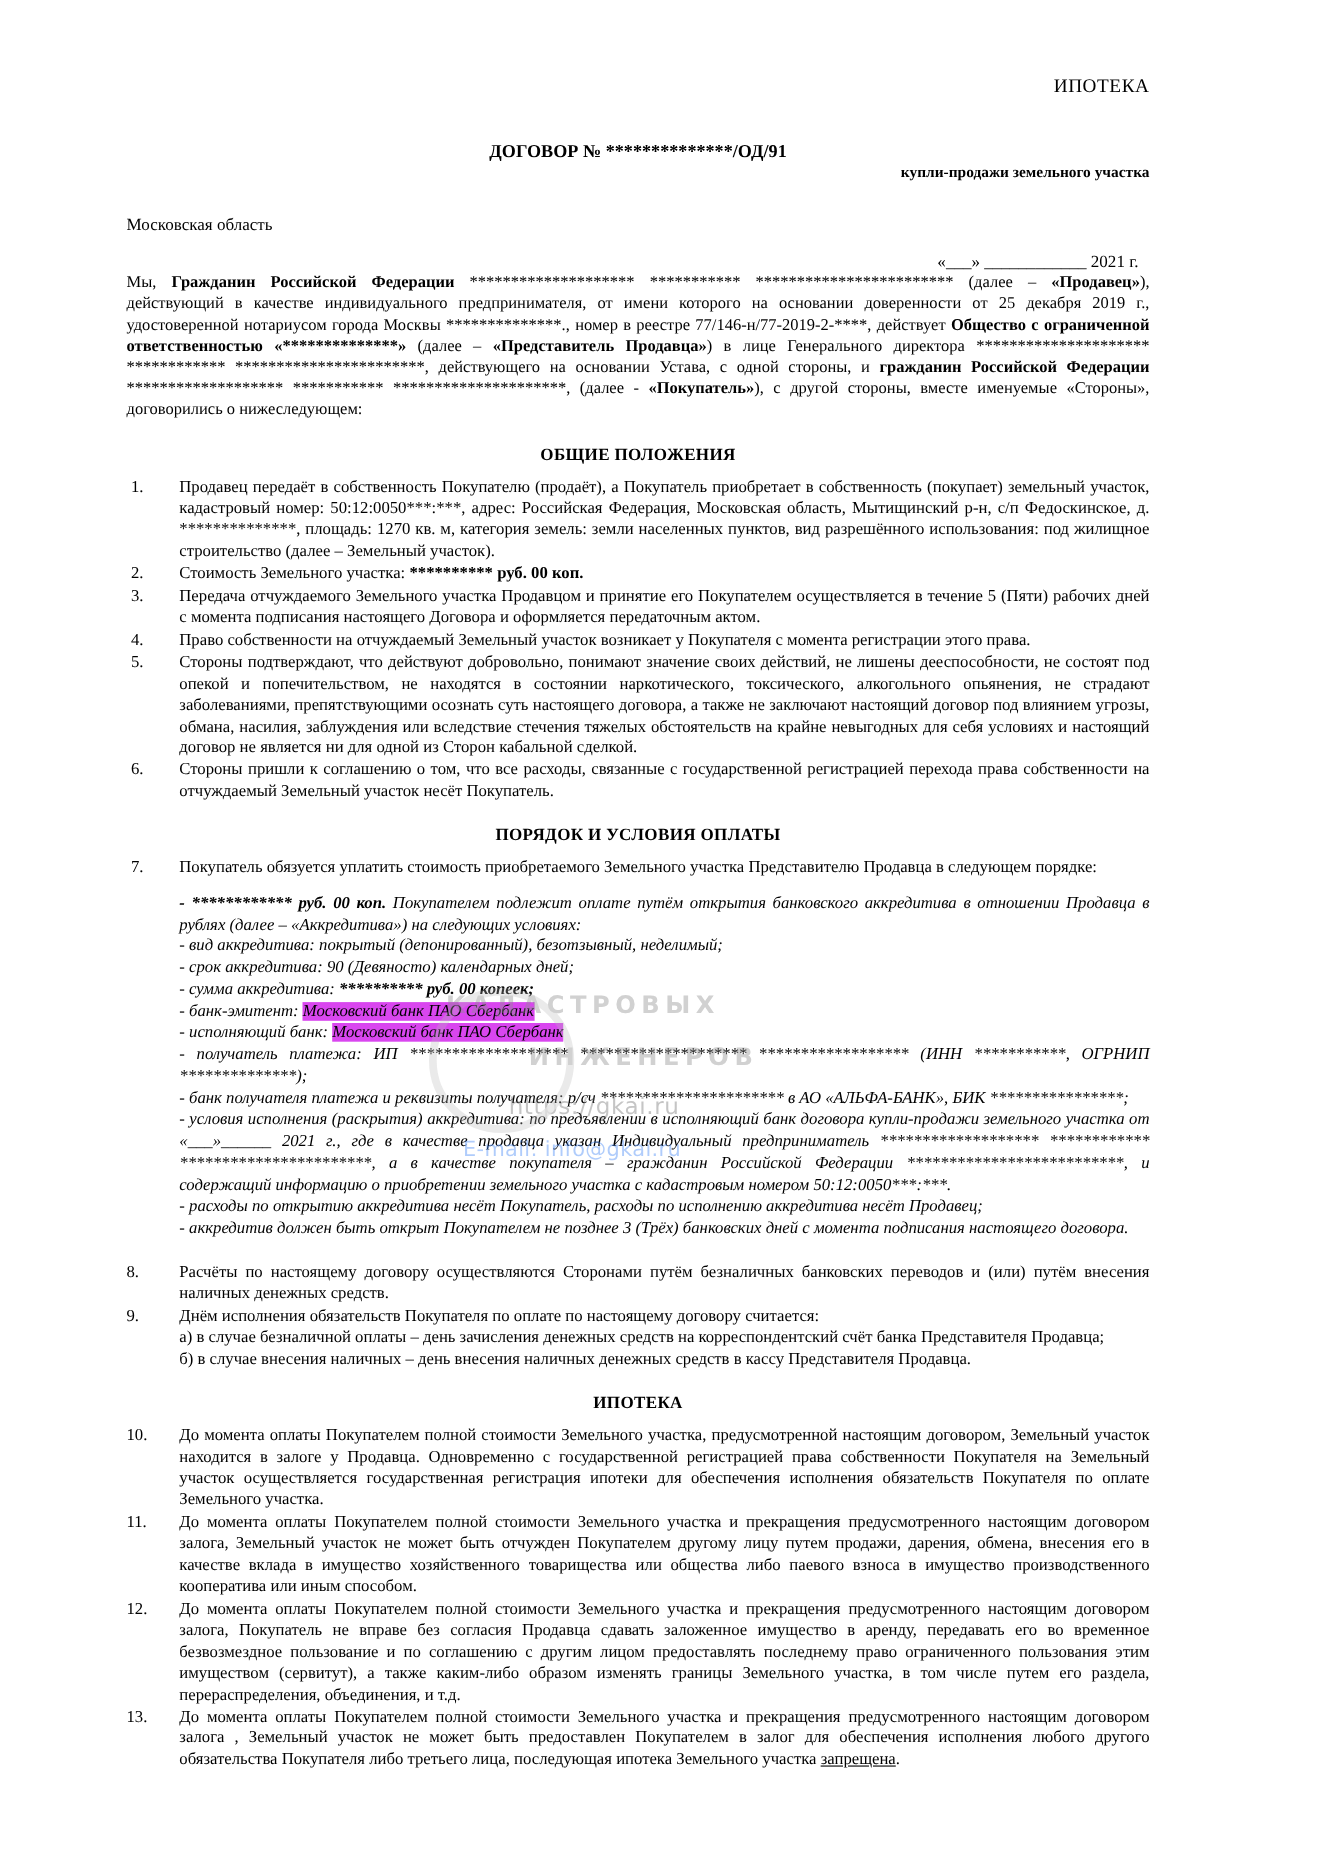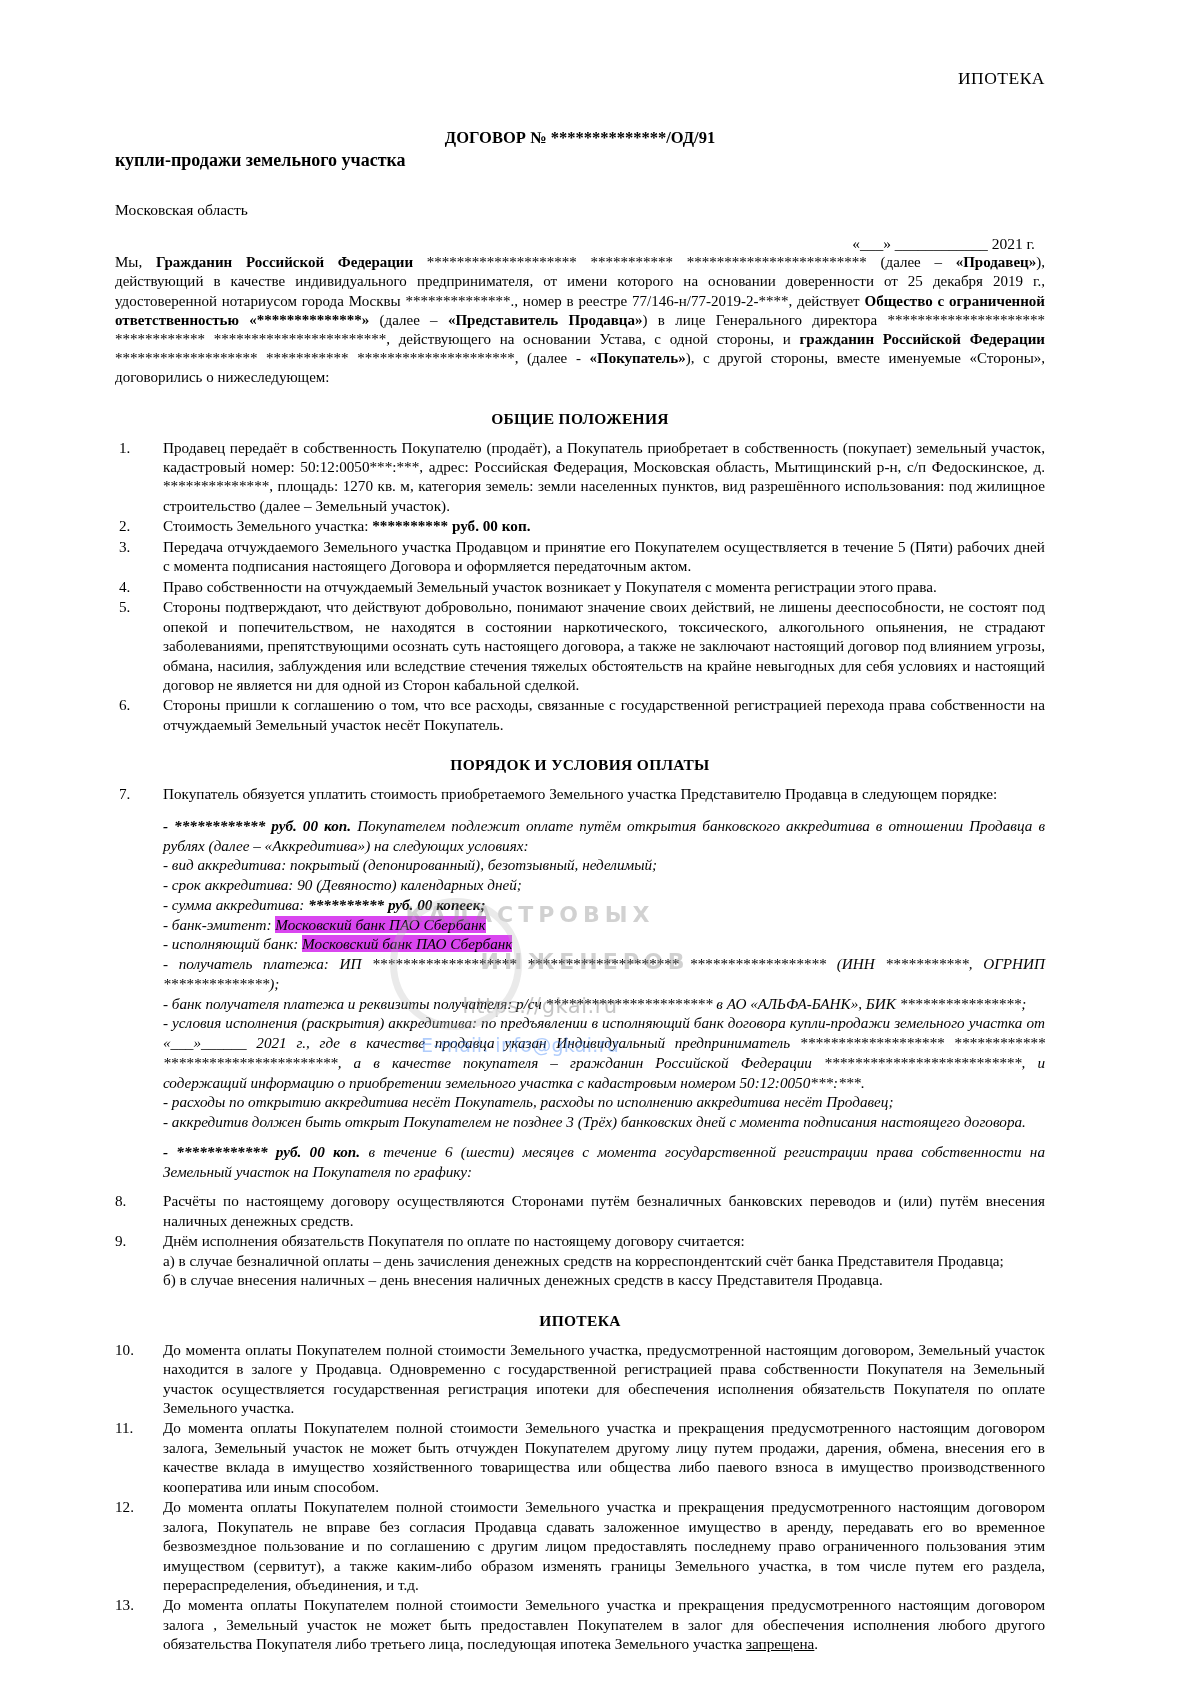--- a/index.html
+++ b/index.html
@@ -42,9 +42,9 @@
     line-height: 1.35;
   }
   .doc-subtitle {
-    text-align: left;
-    font-weight: bold;
-    font-size: 18px;
+    text-align: right;
+    font-weight: bold;
+    font-size: 14px;
     margin-top: 1px;
   }
   .place-row {

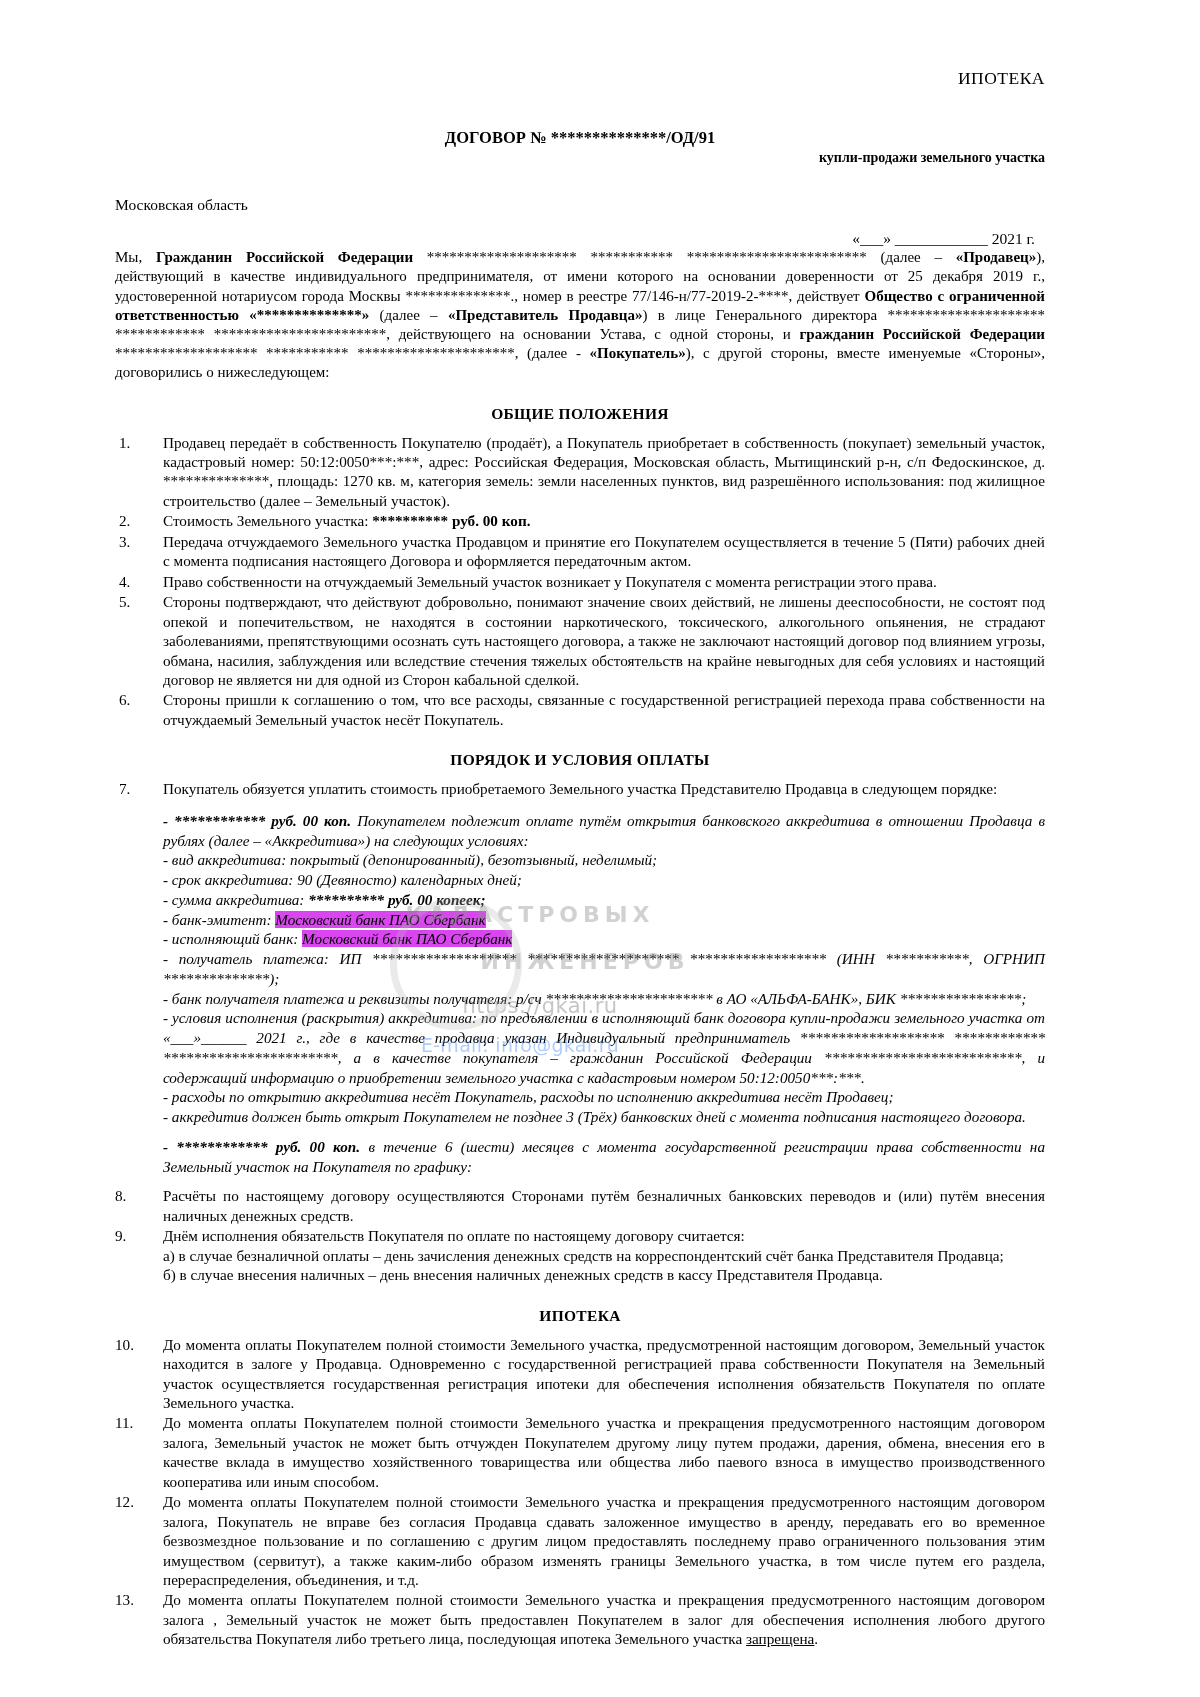--- a/index.html
+++ b/index.html
@@ -229,7 +229,6 @@
       <div class="line">- расходы по открытию аккредитива несёт Покупатель, расходы по исполнению аккредитива несёт Продавец;</div>
       <div class="line">- аккредитив должен быть открыт Покупателем не позднее 3 (Трёх) банковских дней с момента подписания настоящего договора.</div>
       <div class="gap"></div>
-      <div class="line"><b>- ************ руб. 00 коп.</b> в течение 6 (шести) месяцев с момента государственной регистрации права собственности на Земельный участок на Покупателя по графику:</div>
     </div>
 
     <ol class="clauses">

